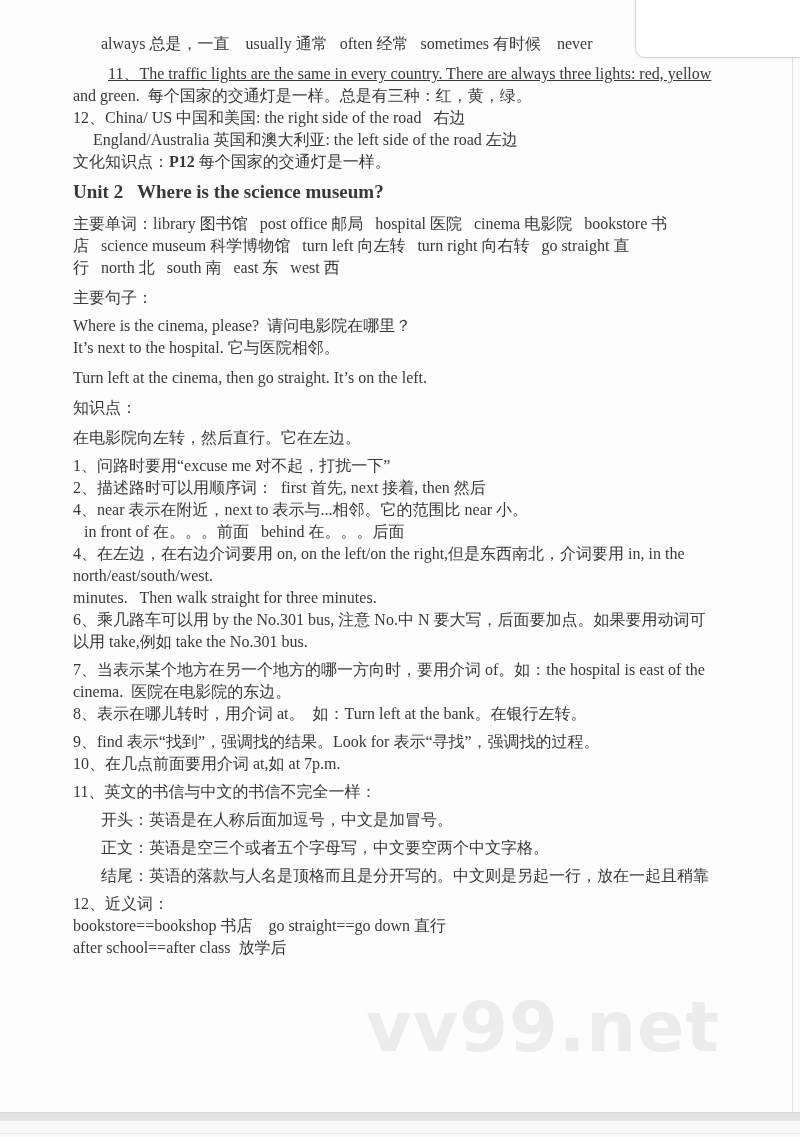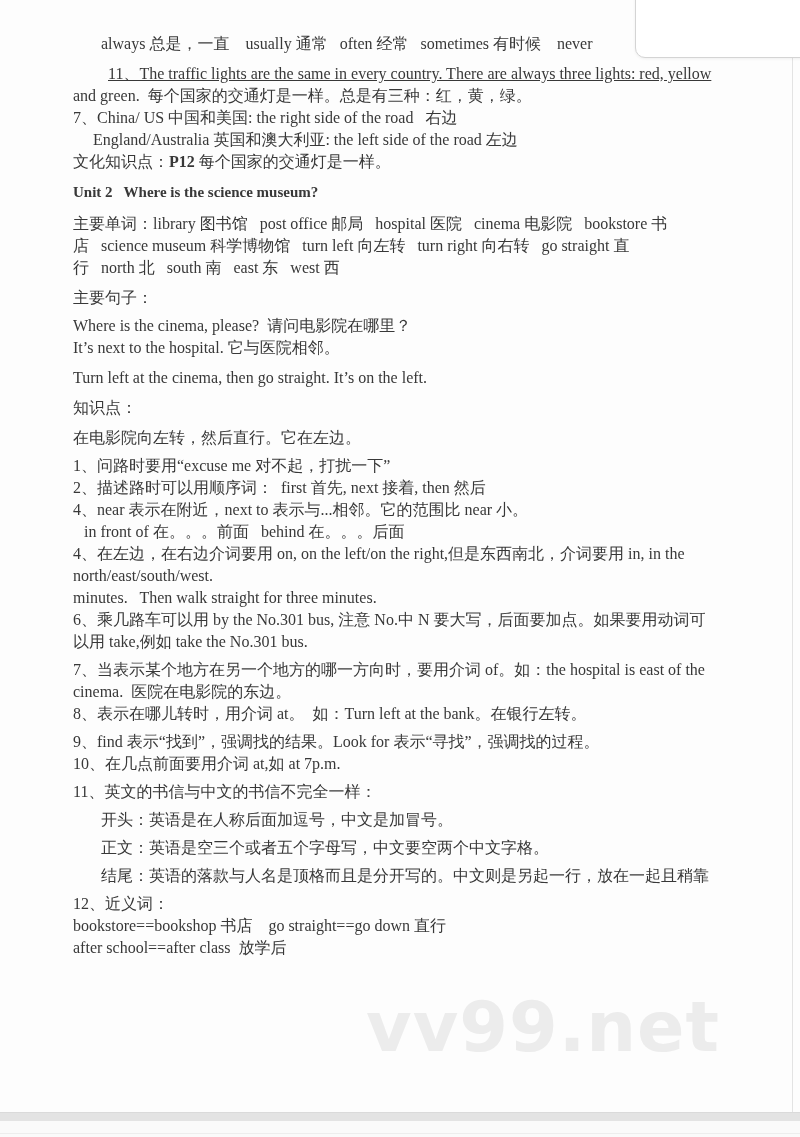--- a/index.html
+++ b/index.html
@@ -75,7 +75,7 @@
   <div class="ln i28">always 总是，一直    usually 通常   often 经常   sometimes 有时候    never</div>
   <div class="ln i35 mt8">11、The traffic lights are the same in every country. There are always three lights: red, yellow</div>
   <div class="ln">and green.  每个国家的交通灯是一样。总是有三种：红，黄，绿。</div>
-  <div class="ln">7、China/ US 中国和美国: the right side of the road   右边</div>
+  <div class="ln">12、China/ US 中国和美国: the right side of the road   右边</div>
   <div class="ln i20">England/Australia 英国和澳大利亚: the left side of the road 左边</div>
   <div class="ln"><span>文化知识点：</span><span class="b">P12</span><span> 每个国家的交通灯是一样。</span></div>
   <div class="ln heading mt6">Unit 2   Where is the science museum?</div>

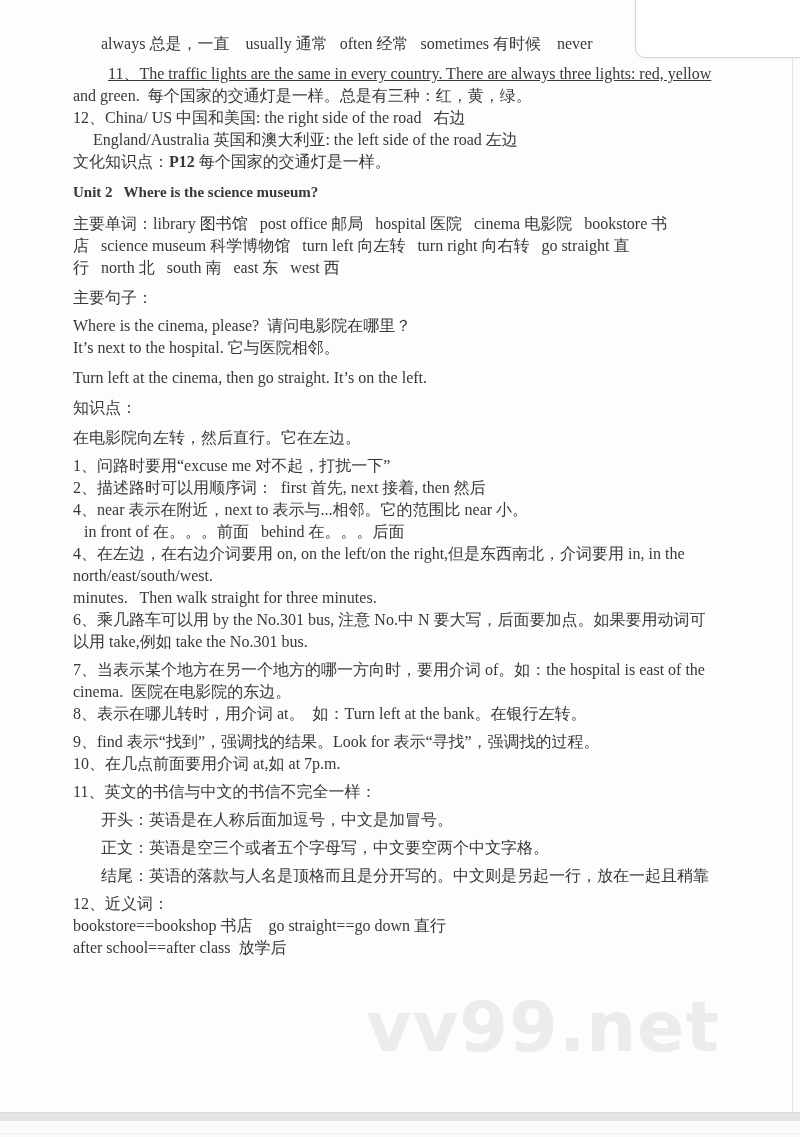--- a/index.html
+++ b/index.html
@@ -24,7 +24,7 @@
   .i35 { padding-left: 35px; text-decoration: underline; }
   .mt6 { margin-top: 6px; }
   .mt8 { margin-top: 8px; }
-  .heading { font-weight: bold; font-size: 15px; line-height: 26px; }
+  .heading { font-weight: bold; font-size: 19px; line-height: 26px; }
   .b { font-weight: bold; }
   .watermark {
     position: absolute; left: 366px; top: 994px;

